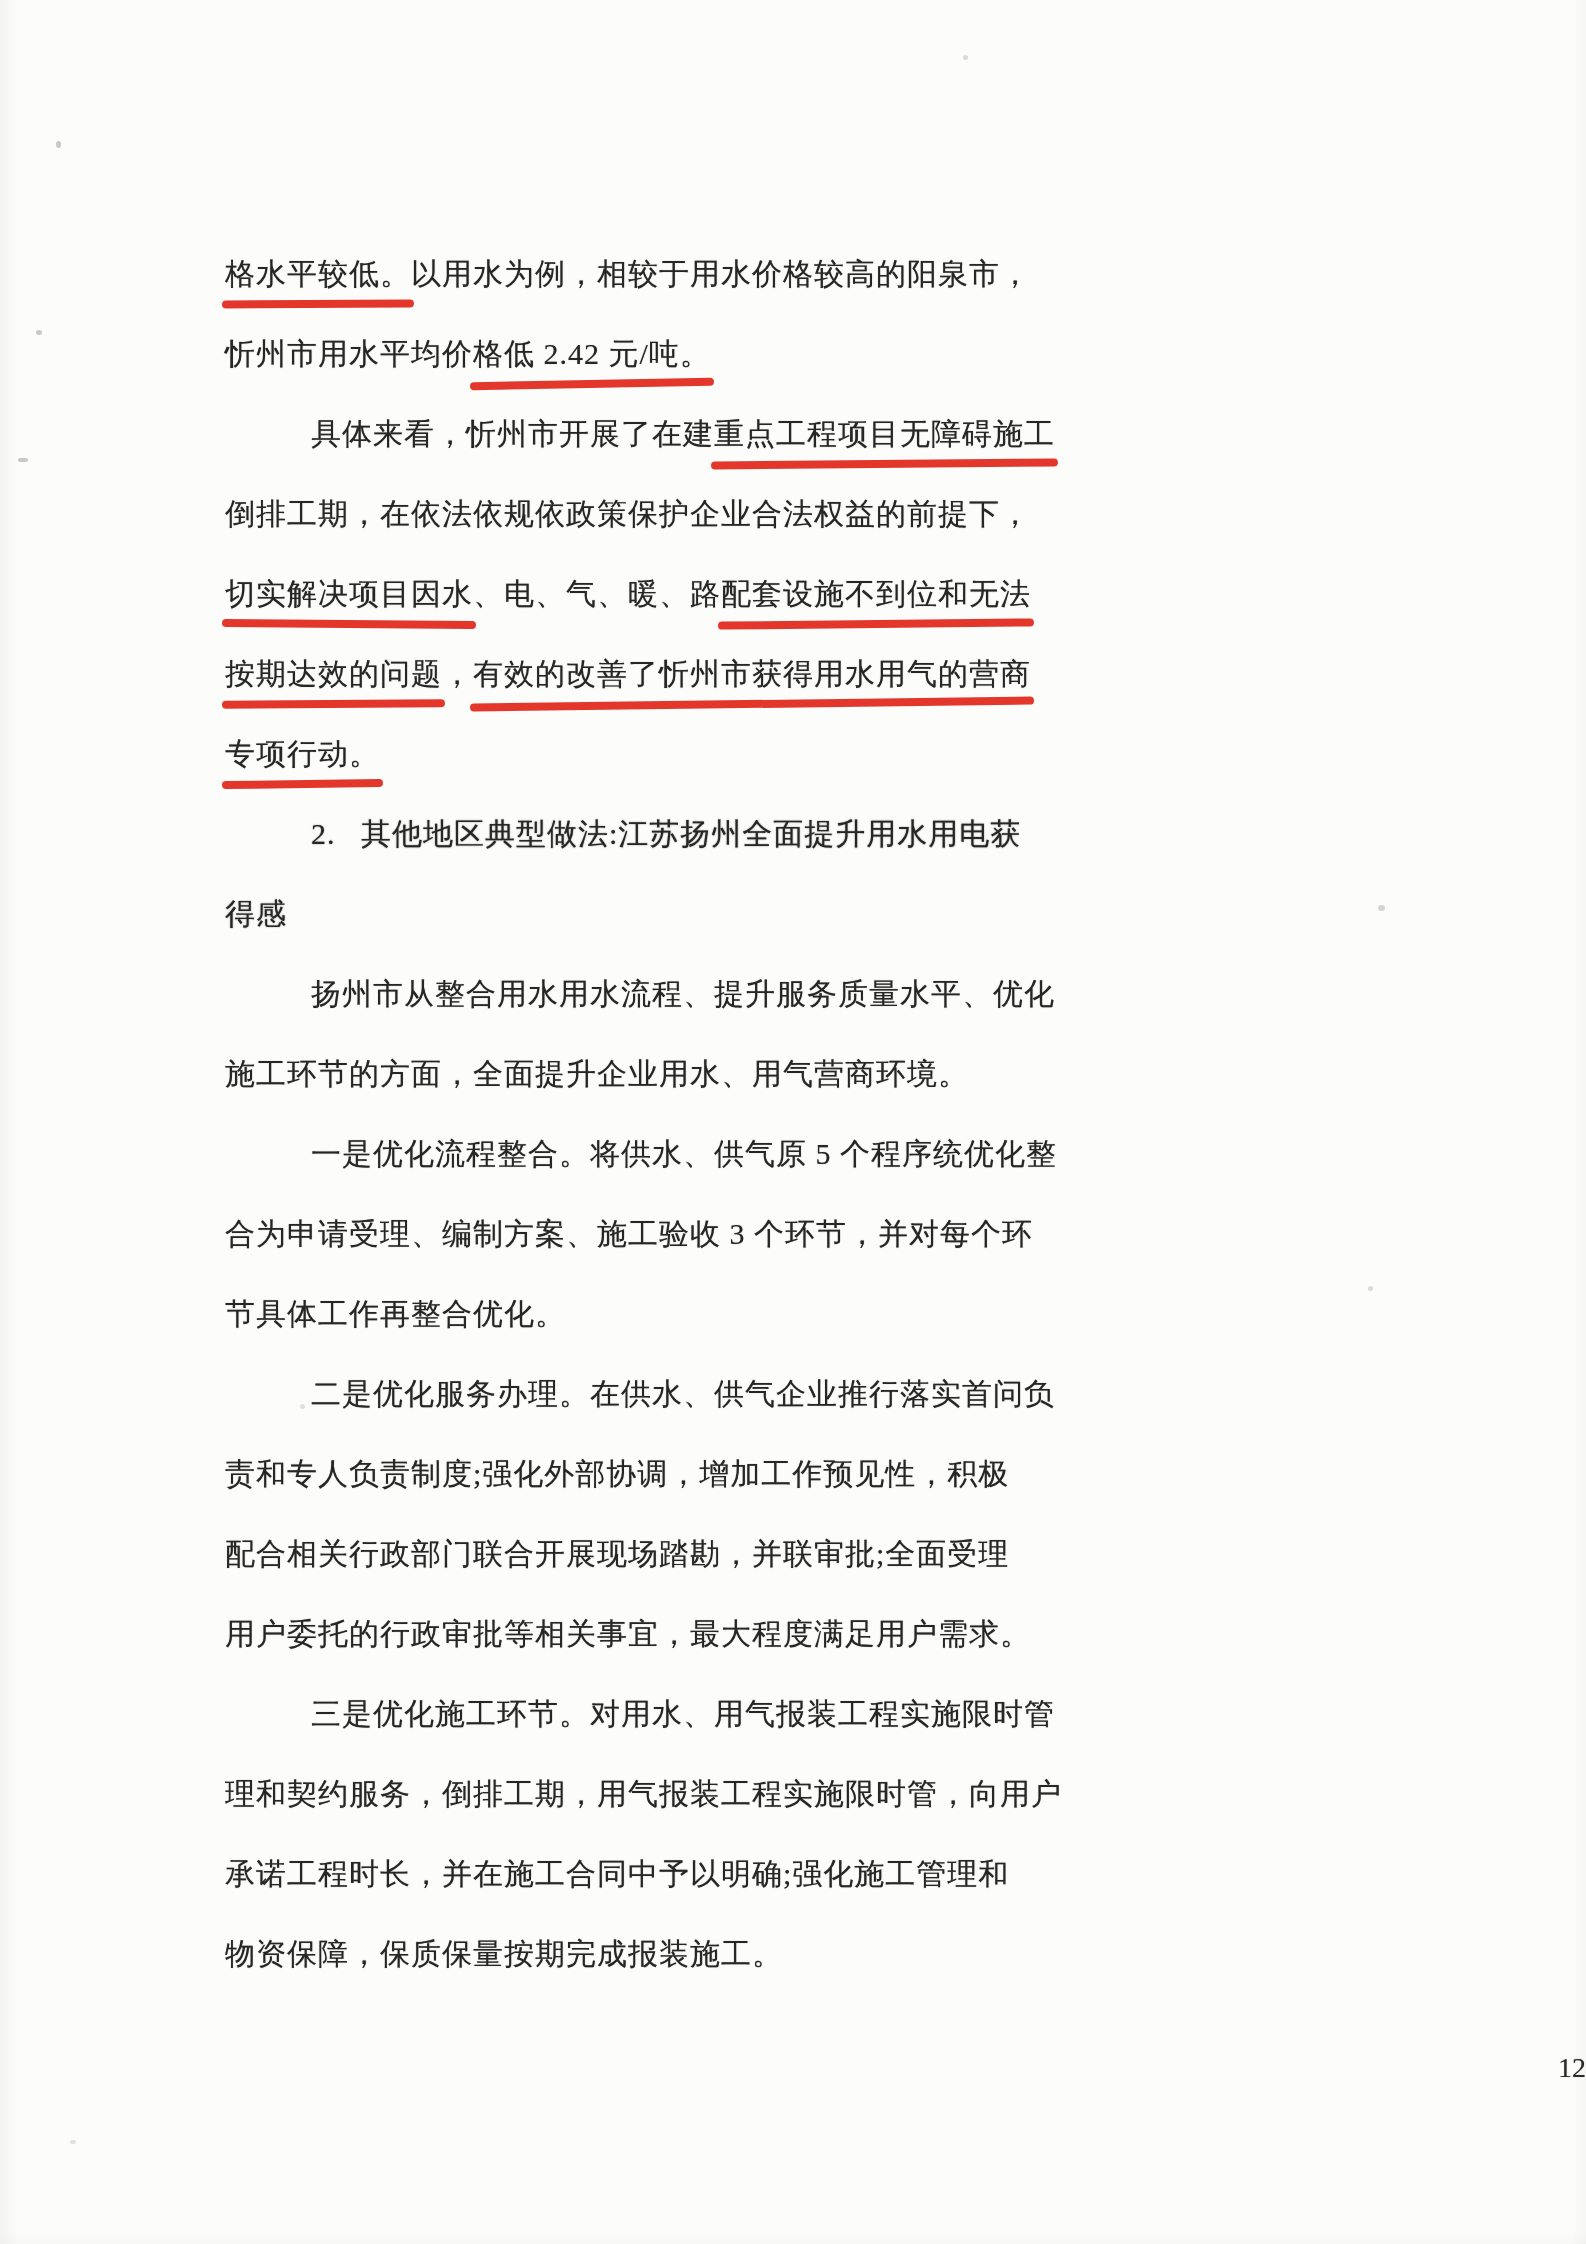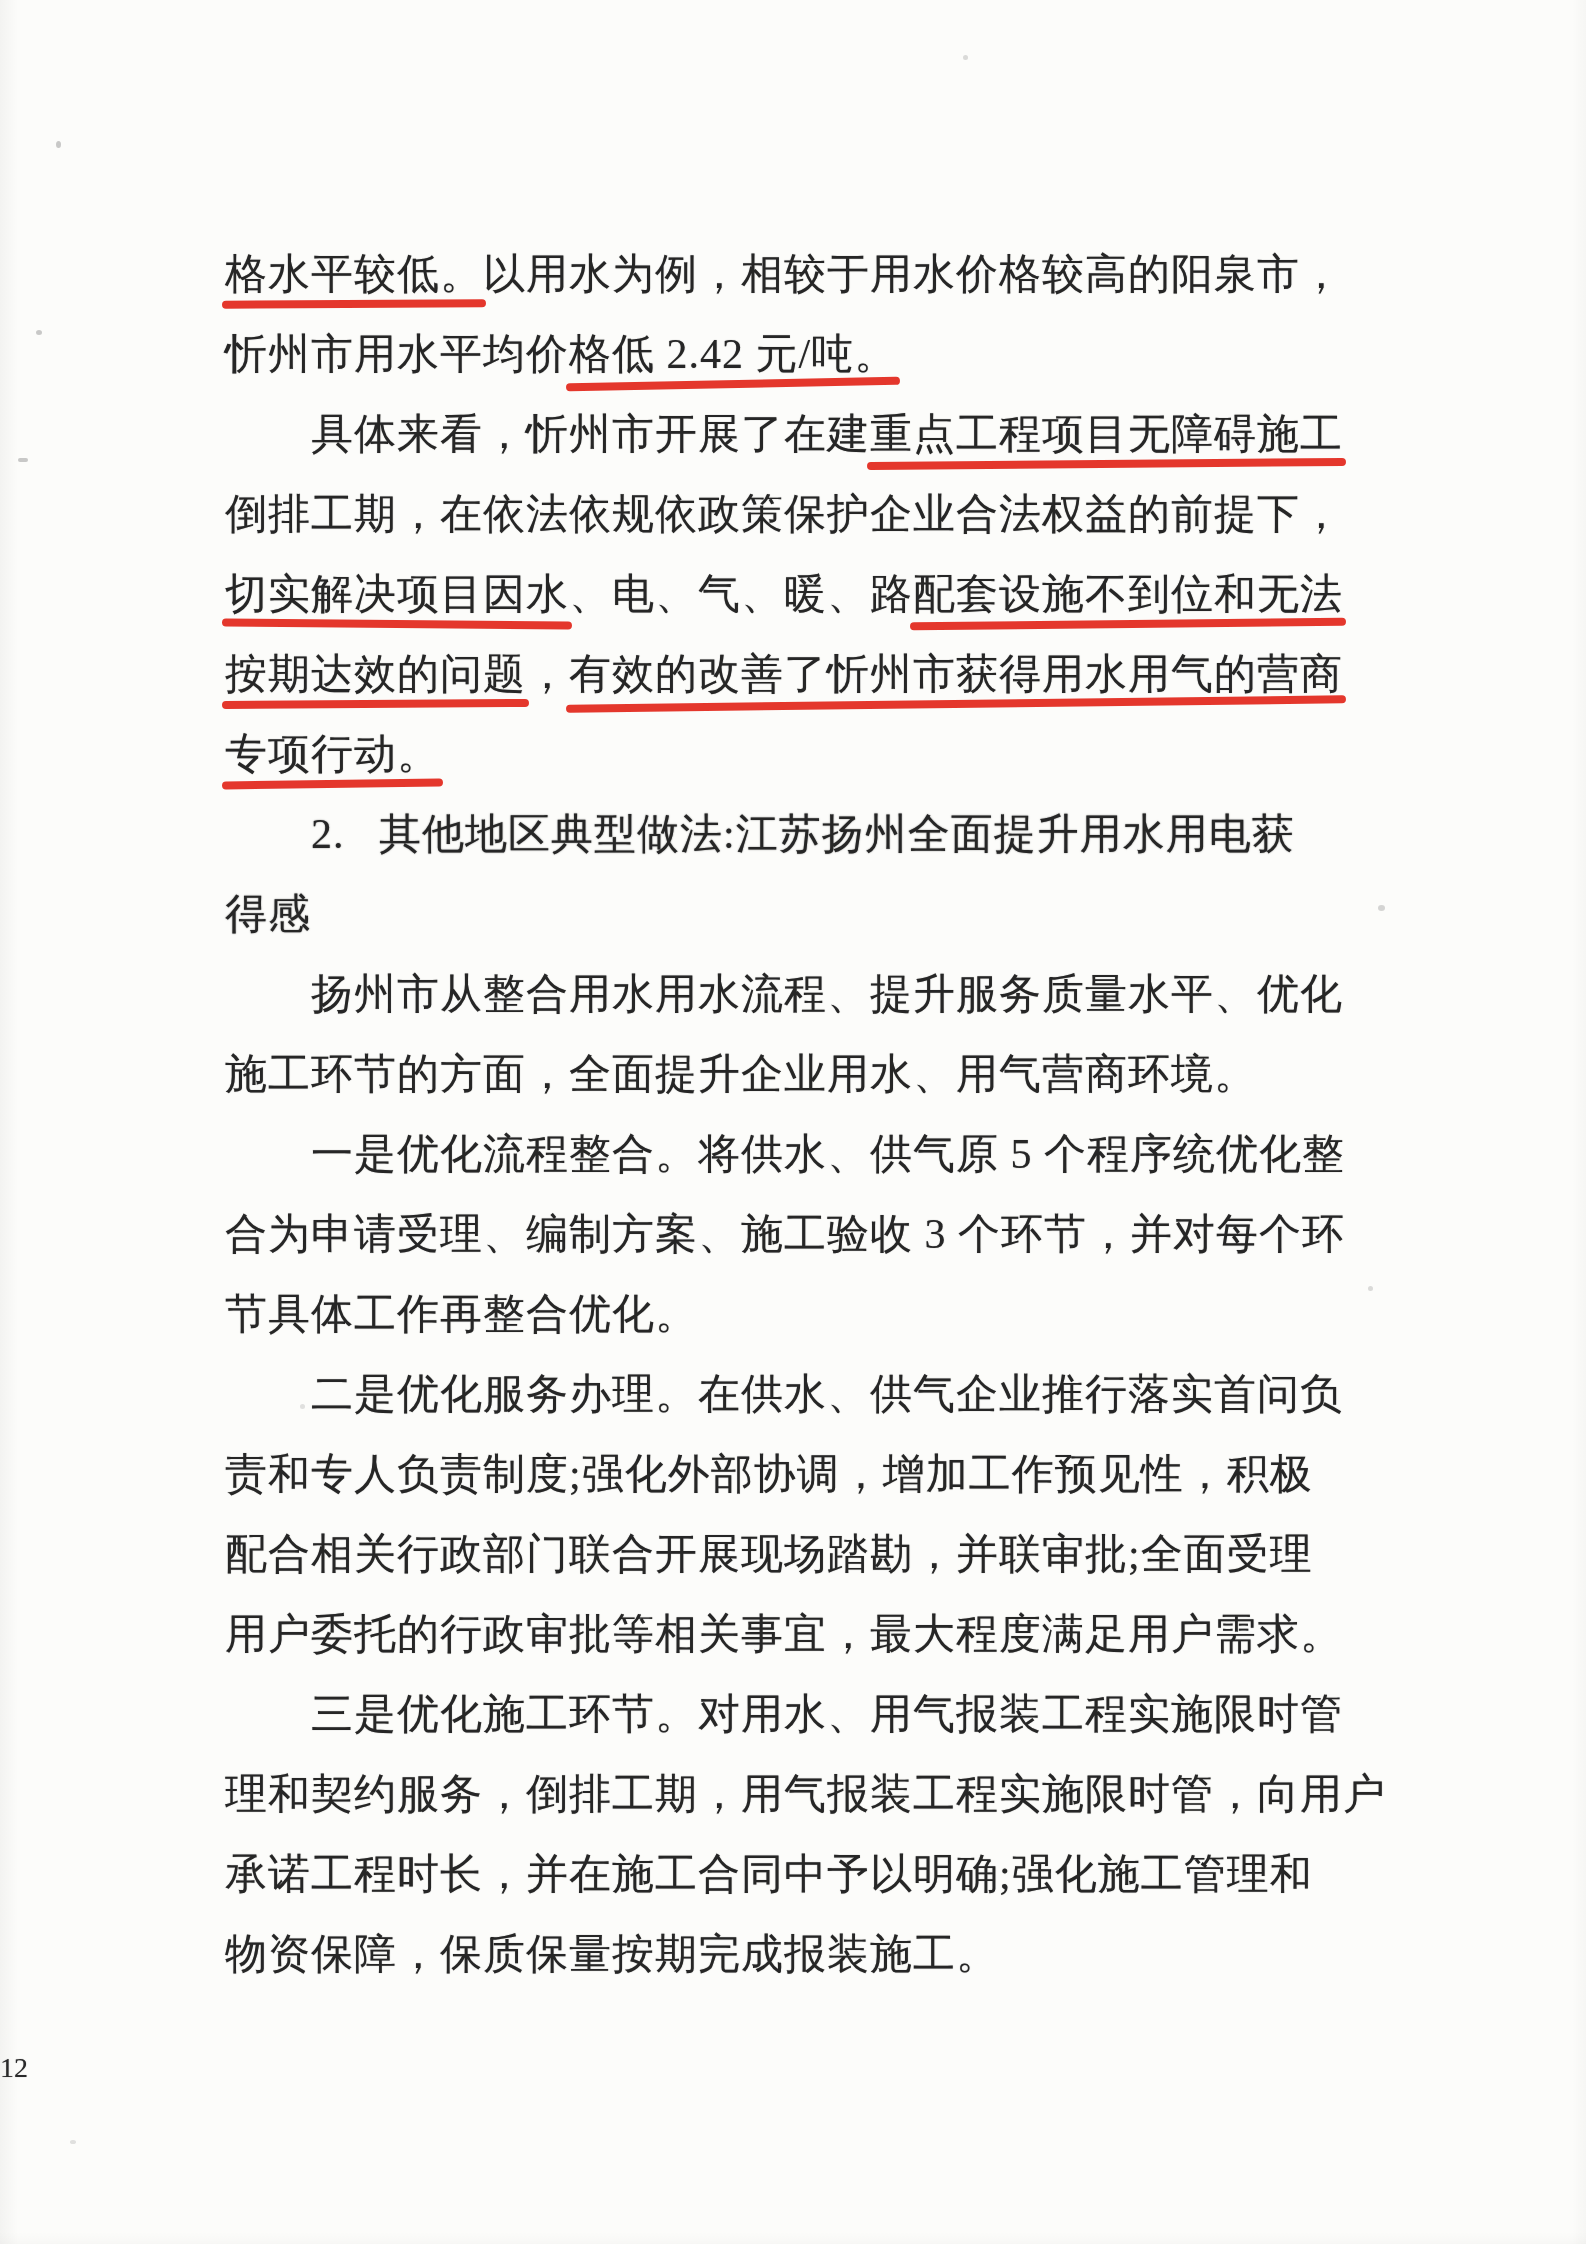--- a/index.html
+++ b/index.html
@@ -25,7 +25,7 @@
   }
   .line{
     height:80px;line-height:80px;
-    font-size:42px;
+    font-size:30px;
     letter-spacing:1px;
     color:#262626;
     white-space:nowrap;

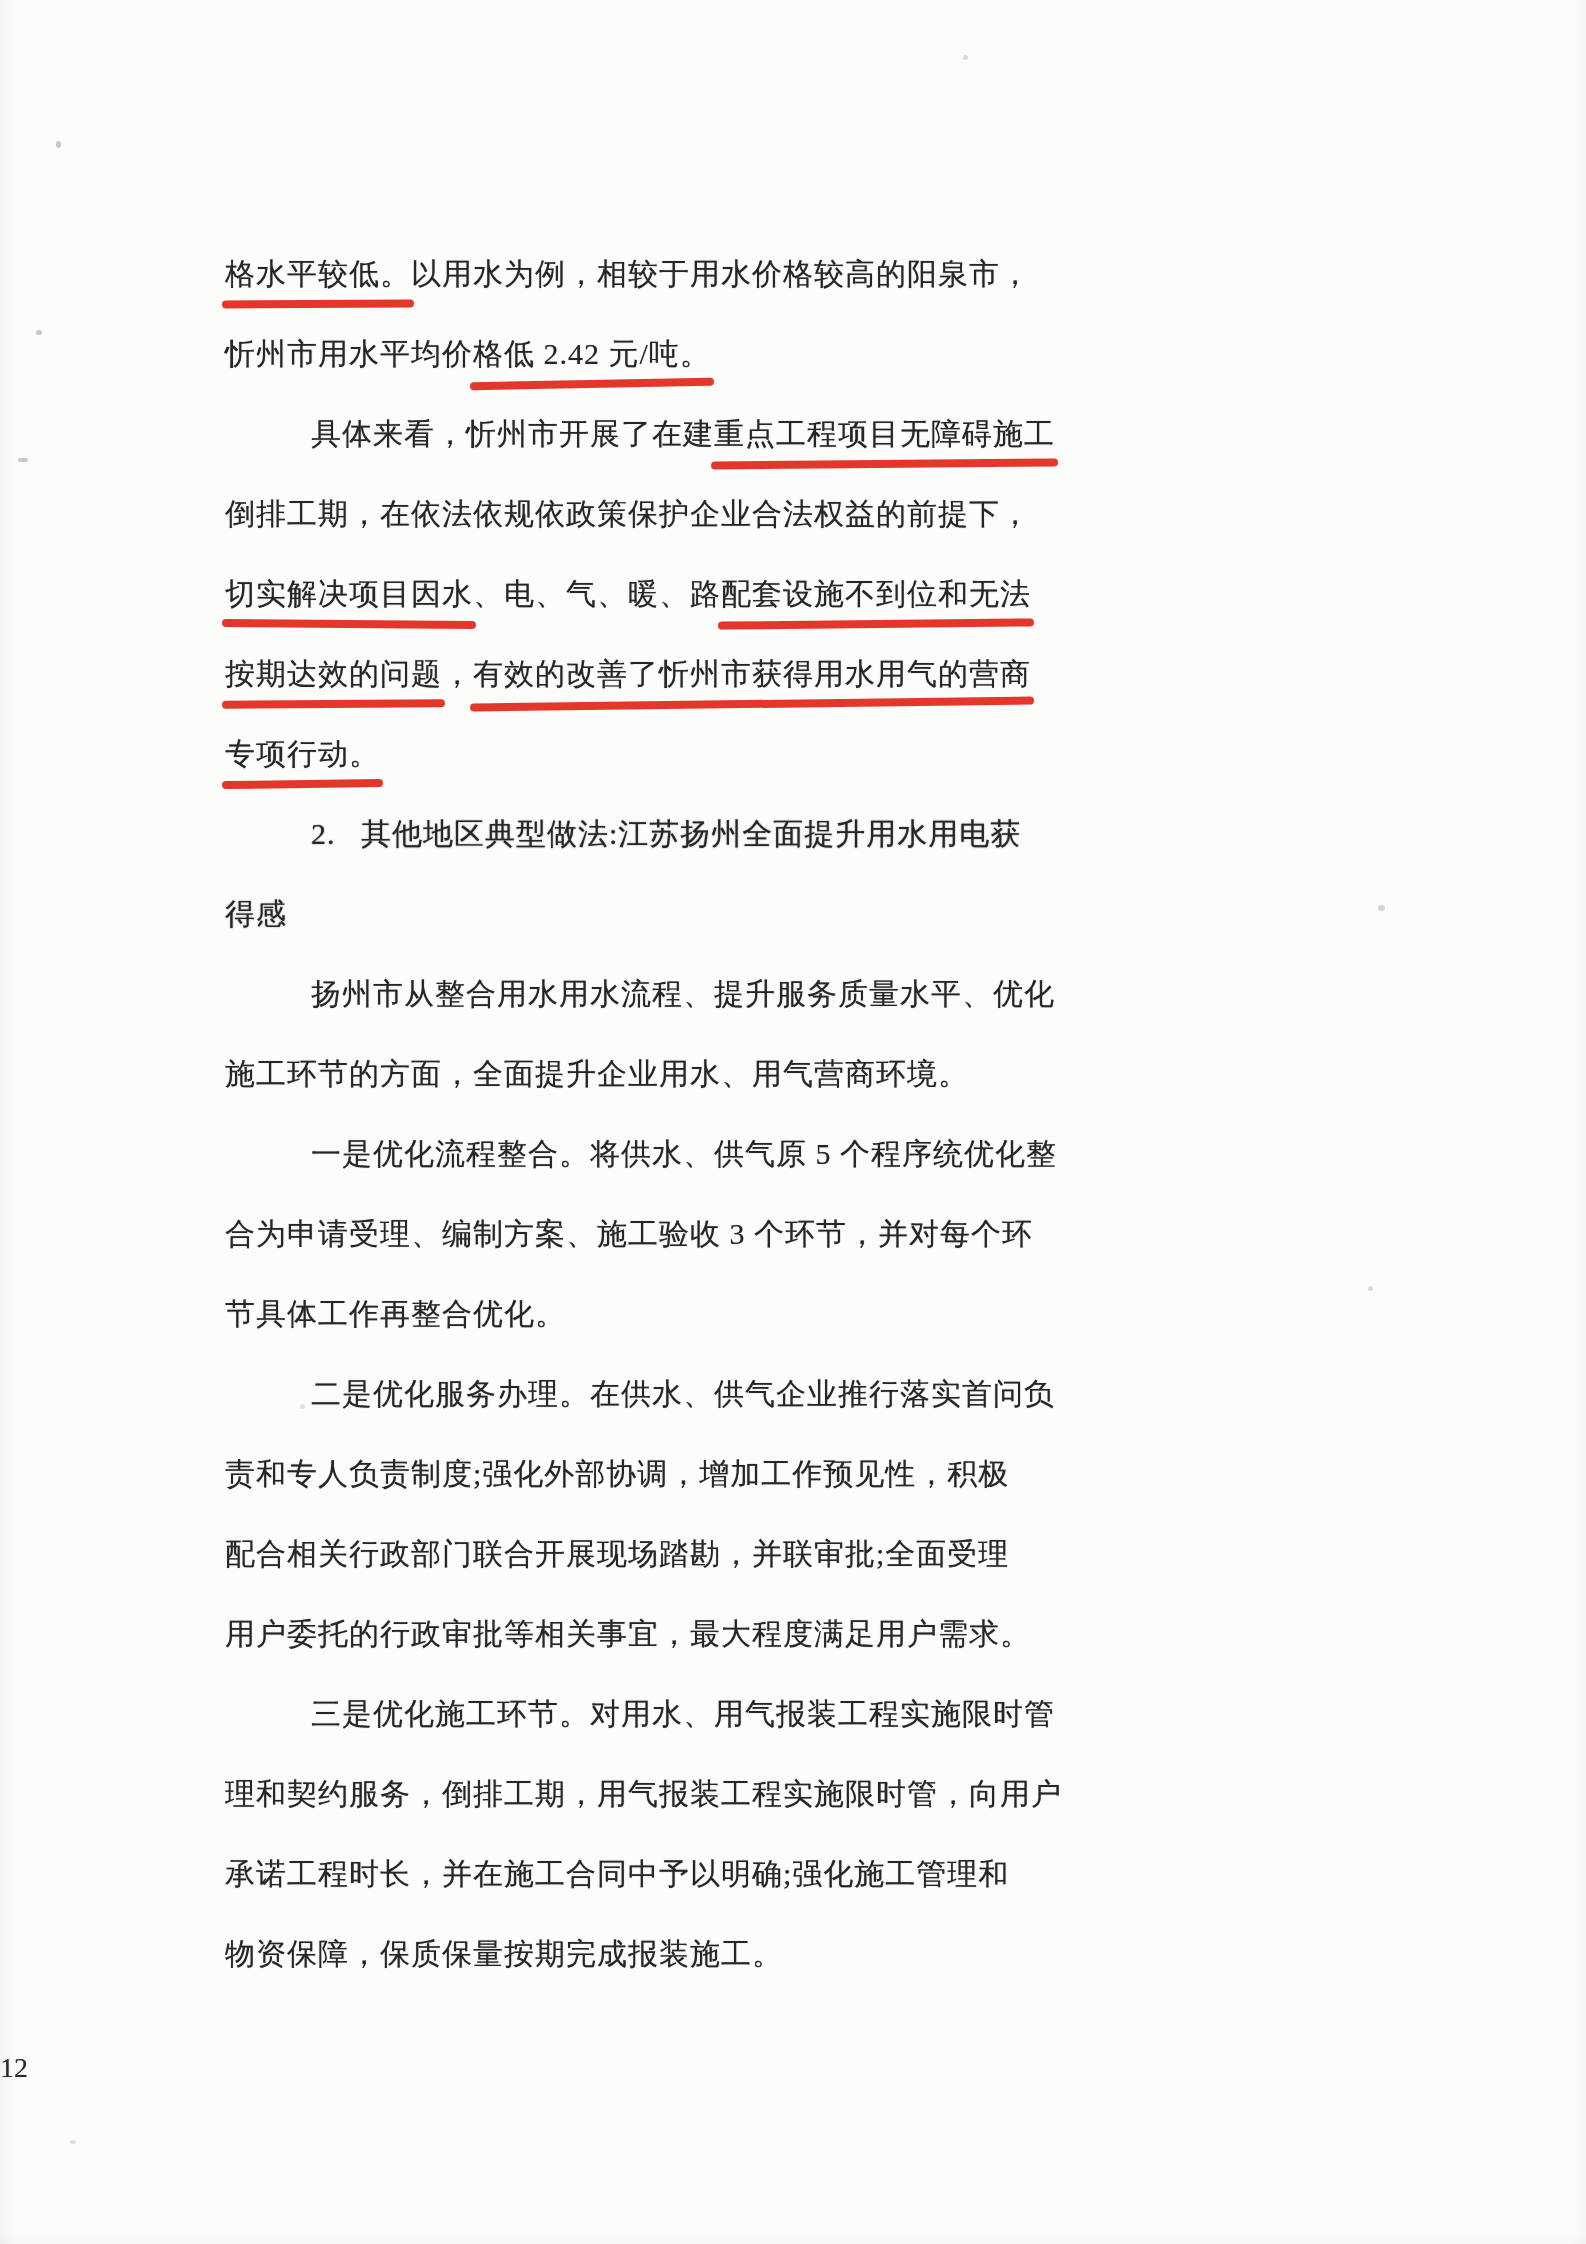--- a/index.html
+++ b/index.html
@@ -44,7 +44,7 @@
   }
   .page-num{
     position:absolute;top:2052px;left:0;right:0;
-    text-align:left;
+    text-align:right;
     font-size:28px;color:#2a2a2a;
     text-shadow:0 0 1px rgba(20,20,20,0.4);
   }

